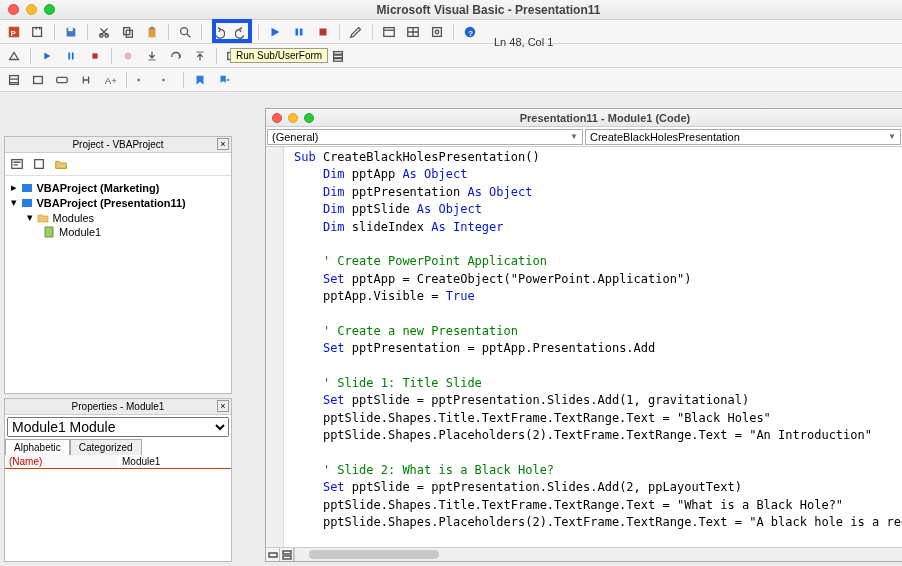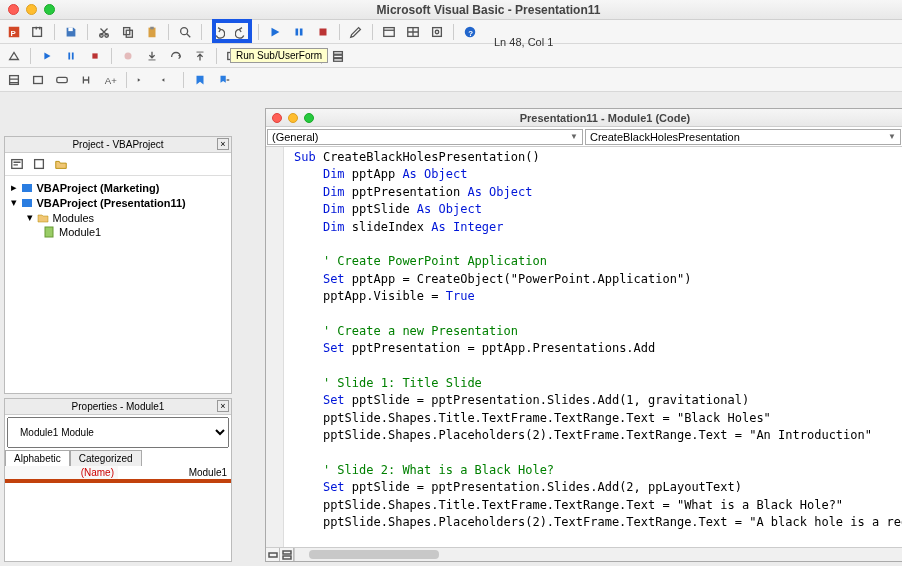--- a/index.html
+++ b/index.html
@@ -41,7 +41,7 @@
 .prop-grid { flex:1; overflow:auto;}
 .prop-cell-name { width:50%; padding:1px 4px; background:#f8f8f8; color:#c00; font-size:10px;}
 .prop-cell-val { width:50%; padding:1px 4px; font-size:10px;}
-.combo { width:100%; font-size:10px; padding:8px;}
+.combo { width:100%; font-size:14px; padding:0;}
 
 
 .code-window { position:absolute; left:265px; top:108px; right:0; bottom:4px; background:#fff; border:1px solid #aaa; border-right:none; display:flex; flex-direction:column;}

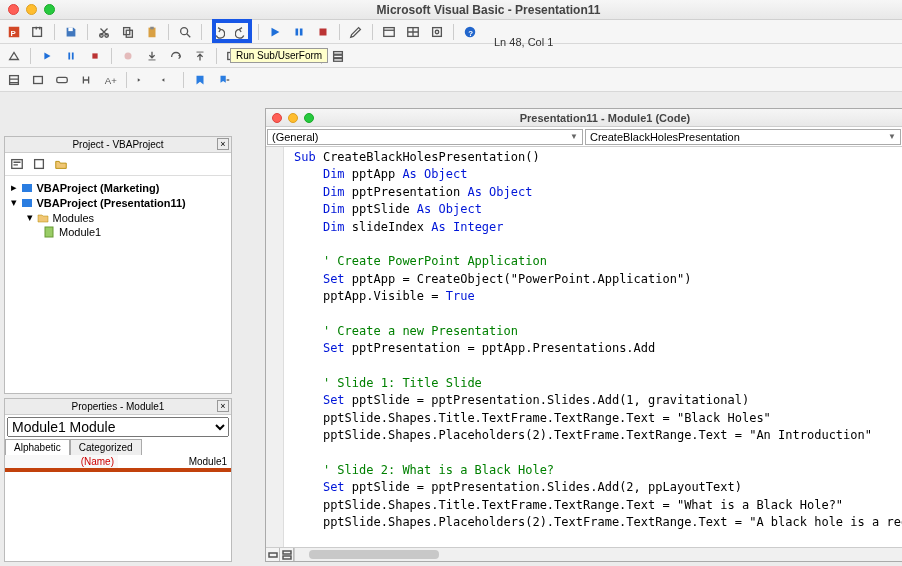--- a/index.html
+++ b/index.html
@@ -34,7 +34,7 @@
 .tree-sub { padding-left:16px;}
 .tree-icon { width:12px; height:12px; display:inline-block;}
 
-.prop-row { display:flex; border-bottom:4px solid #c2410c;text-align:right;}
+.prop-row { display:flex; border-bottom:1px solid #c2410c;}
 .prop-tabs { display:flex; font-size:10px;}
 .prop-tab { padding:2px 8px; border:1px solid #aaa; border-bottom:none; background:#fff;}
 .prop-tab.inactive { background:#eee;}

